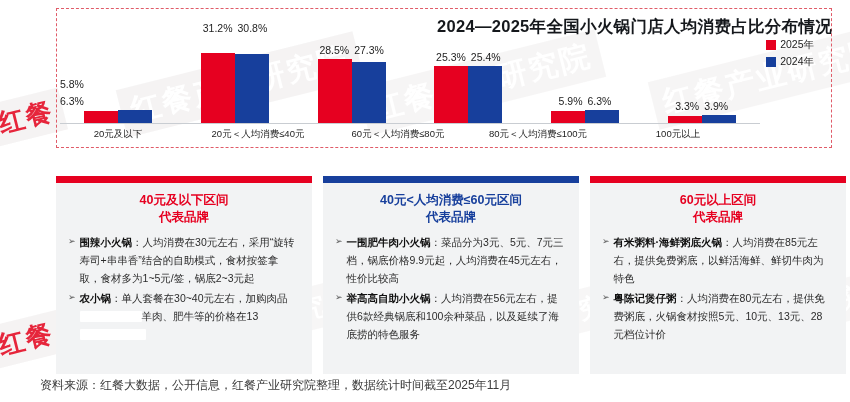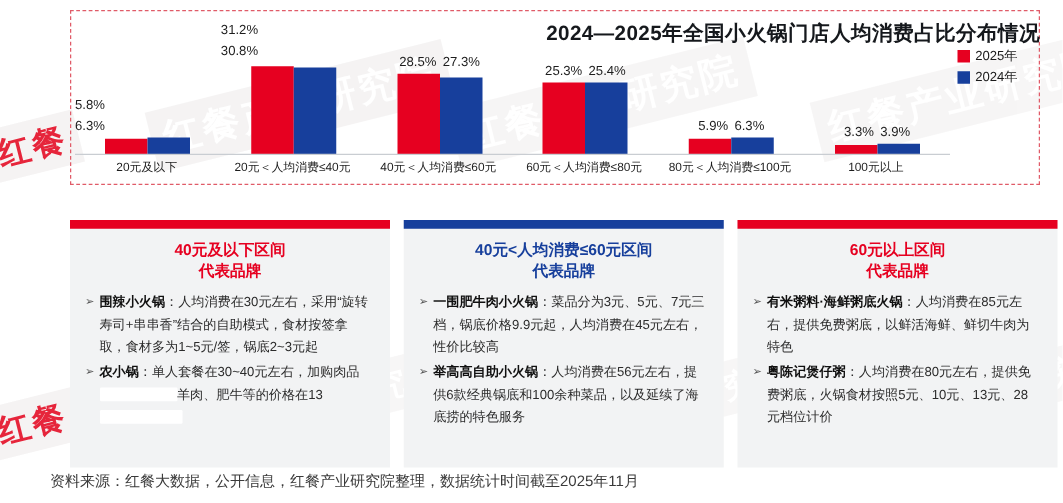--- a/index.html
+++ b/index.html
@@ -280,7 +280,7 @@
         </div>
       </div>
       <div class="group">
-        <div class="vals" style="bottom: 77px; flex-direction: column;">
+        <div class="vals" style="bottom: 90px;">
           <span>31.2%</span>
           <span>30.8%</span>
         </div>

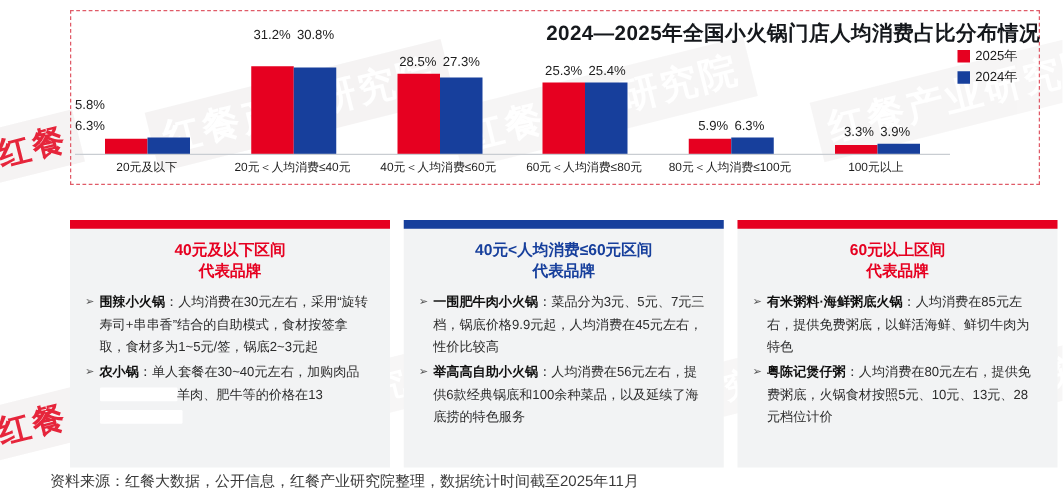--- a/index.html
+++ b/index.html
@@ -150,7 +150,7 @@
   
   .xlabels {
     position: absolute;
-    left: 59px;
+    left: 48px;
     top: 128px;
     width: 700px;
     display: flex;

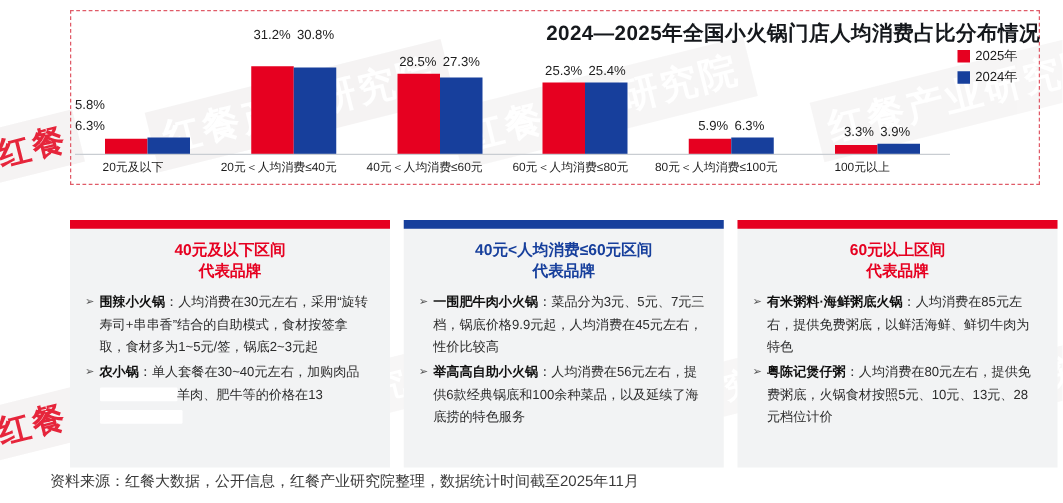--- a/index.html
+++ b/index.html
@@ -336,7 +336,6 @@
 <div class="xlabels" id="xlabels">
     <div class="xlabel">20元及以下</div>
     <div class="xlabel">20元＜人均消费≤40元</div>
-    <div class="xlabel">40元＜人均消费≤60元</div>
     <div class="xlabel">60元＜人均消费≤80元</div>
     <div class="xlabel">80元＜人均消费≤100元</div>
     <div class="xlabel">100元以上</div>

